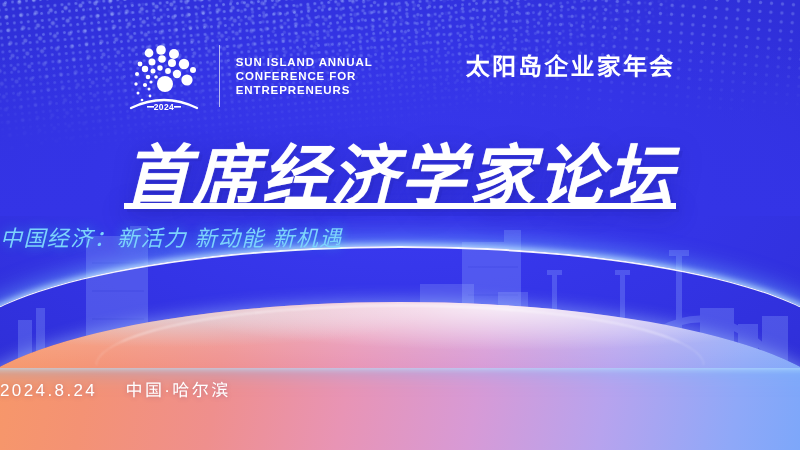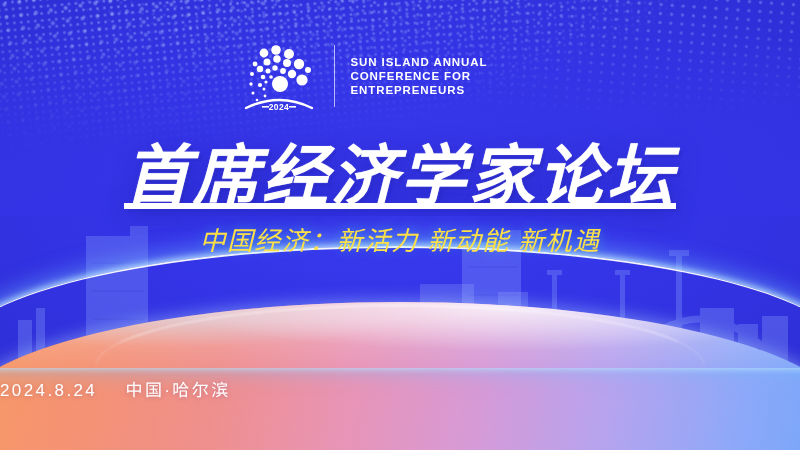--- a/index.html
+++ b/index.html
@@ -372,6 +372,7 @@
 
     <div class="logo-text">
       <div class="logo-en">SUN ISLAND ANNUAL CONFERENCE FOR ENTREPRENEURS</div>
+      <div class="logo-cn">太阳岛企业家年会</div>
     </div>
   </div>
 

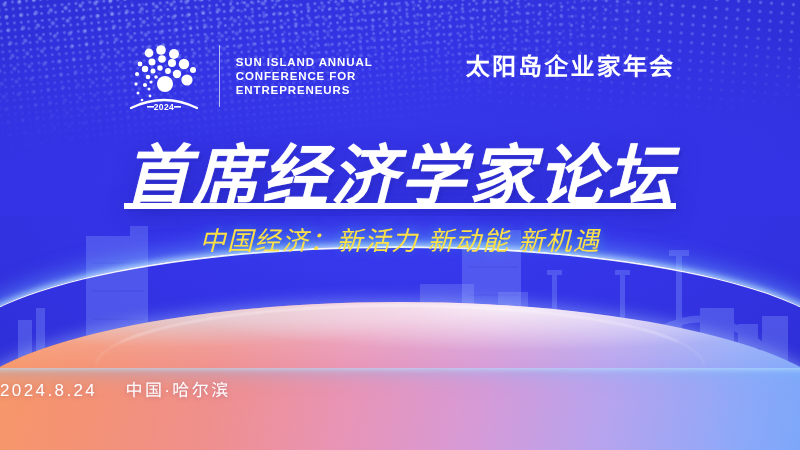--- a/index.html
+++ b/index.html
@@ -206,9 +206,9 @@
     top: 228px;
     left: 0;
     width: 100%;
-    text-align: center;
-    color: #fde047;
-    font-size: 26px;
+    text-align: left;
+    color: #7dd3fc;
+    font-size: 22px;
     font-weight: 400;
     font-style: italic;
     letter-spacing: 1.4px;

